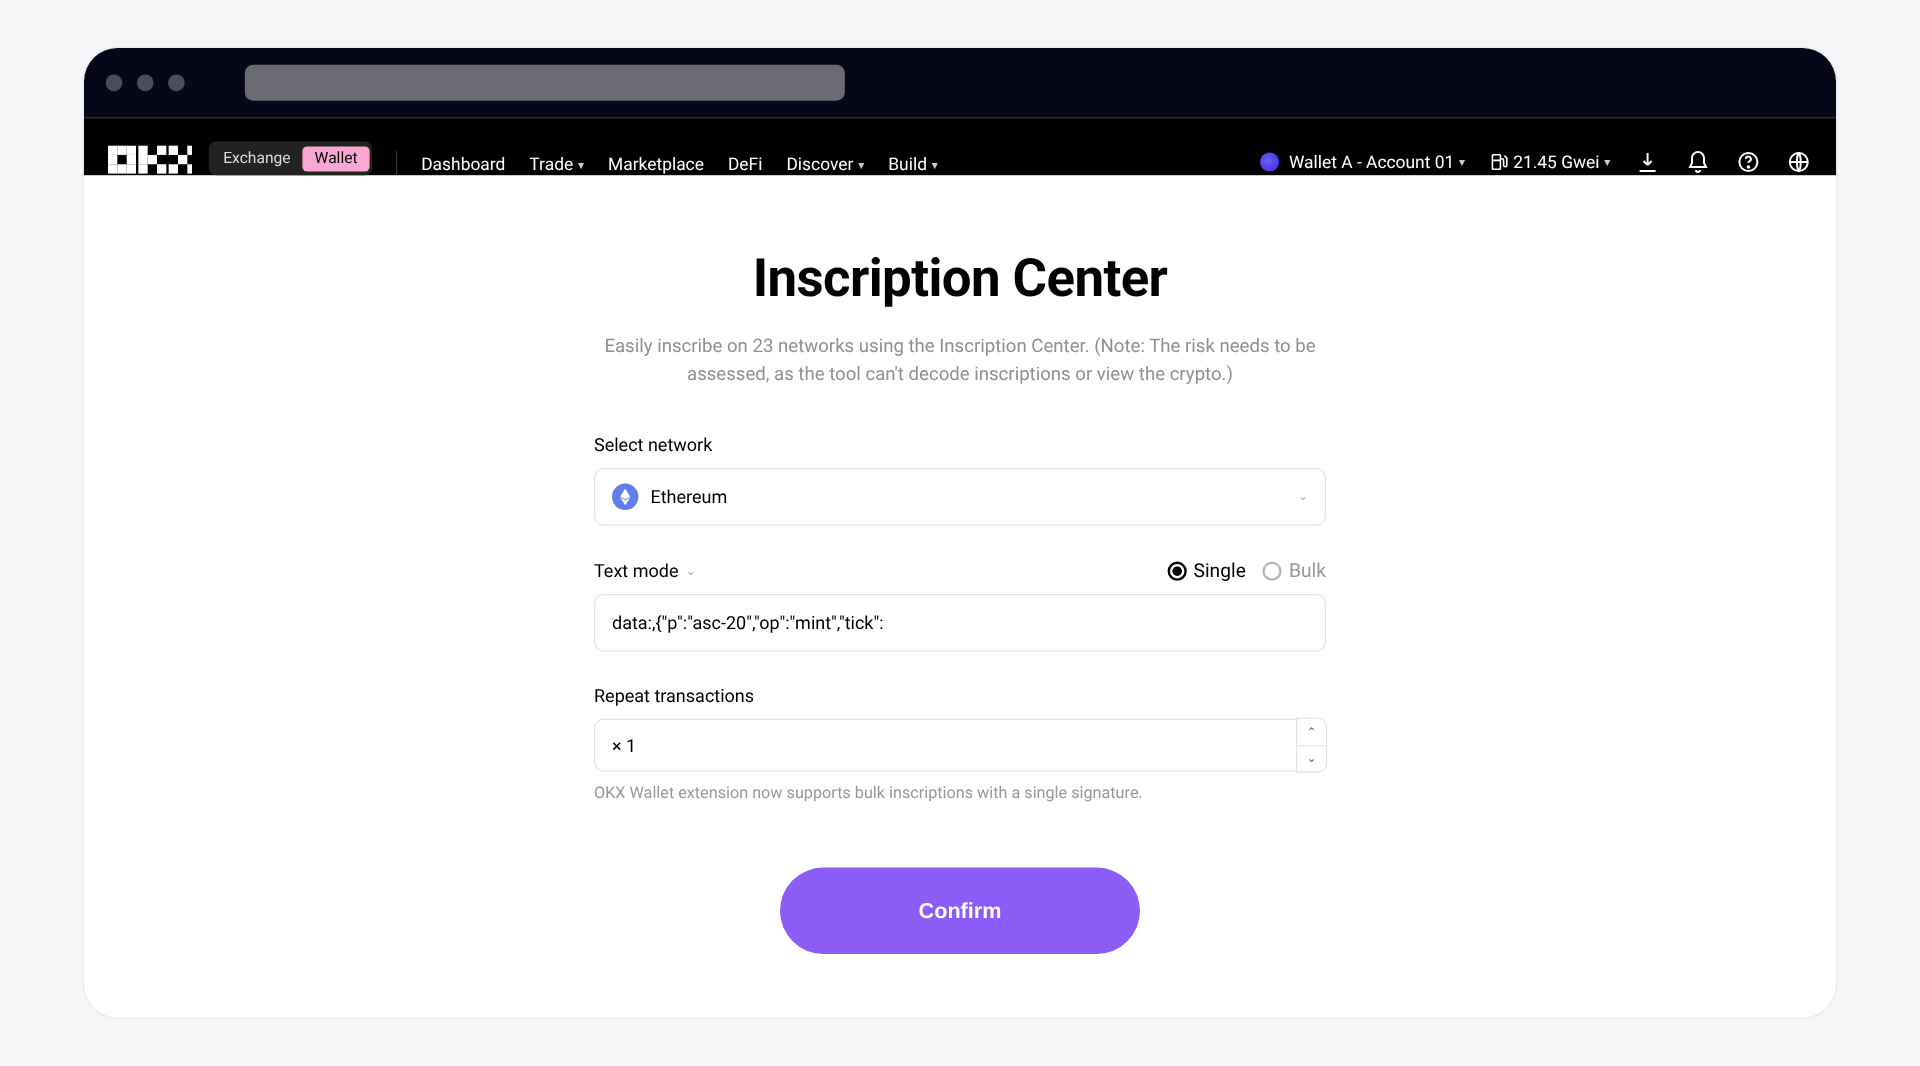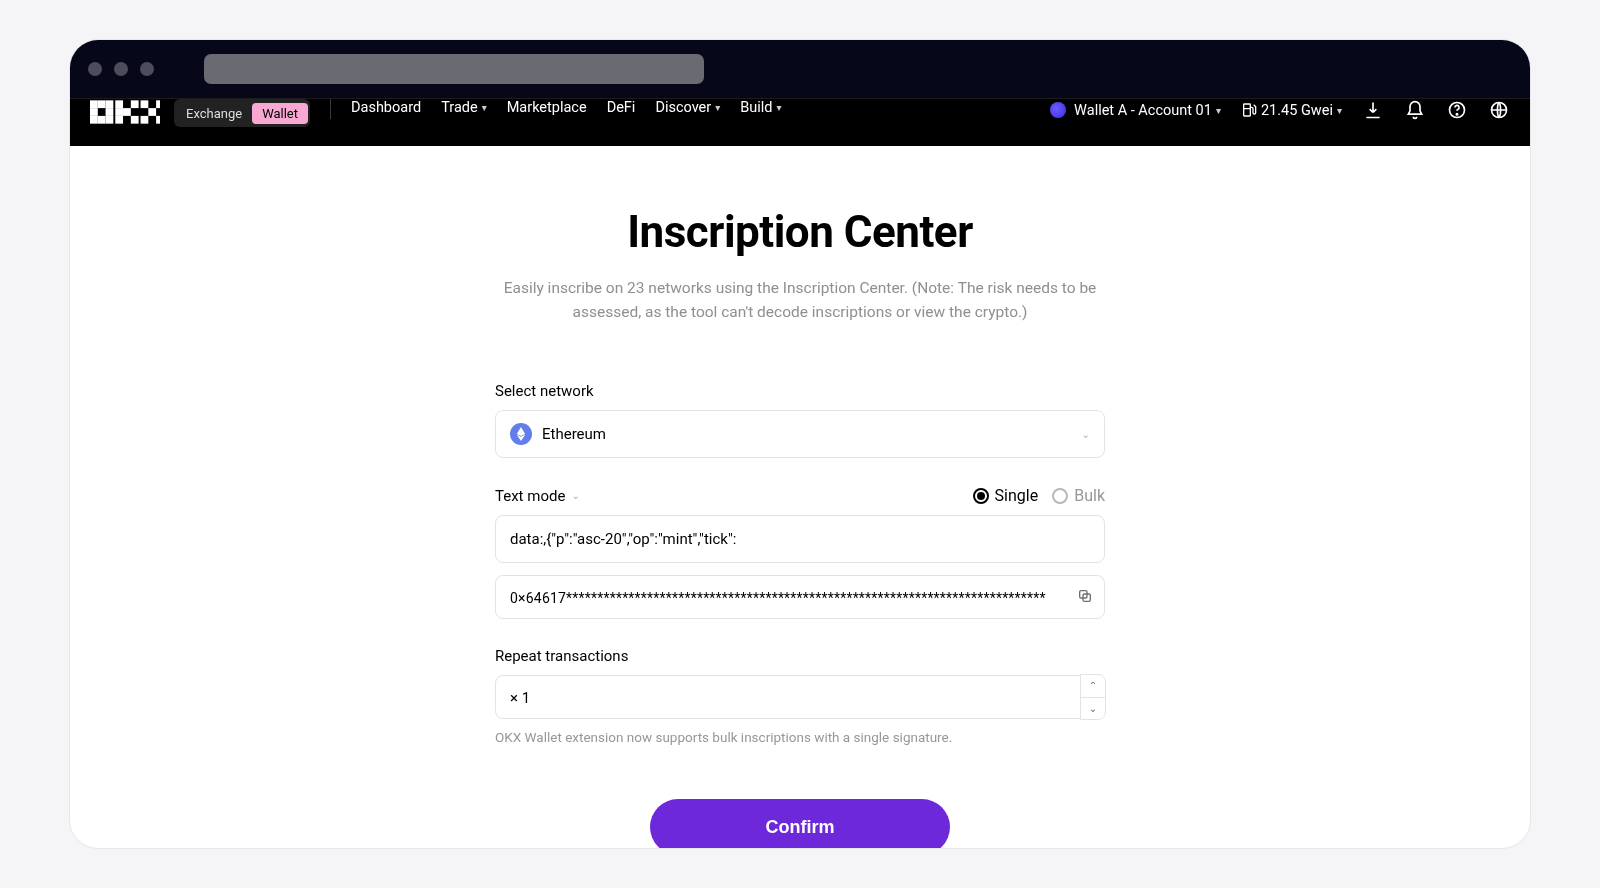--- a/index.html
+++ b/index.html
@@ -42,7 +42,7 @@
       background: #000;
       height: 48px;
       display: flex;
-      align-items: flex-start;
+      align-items: flex-end;
       padding: 0 20px;
       color: #fff;
       font-size: 14.5px;

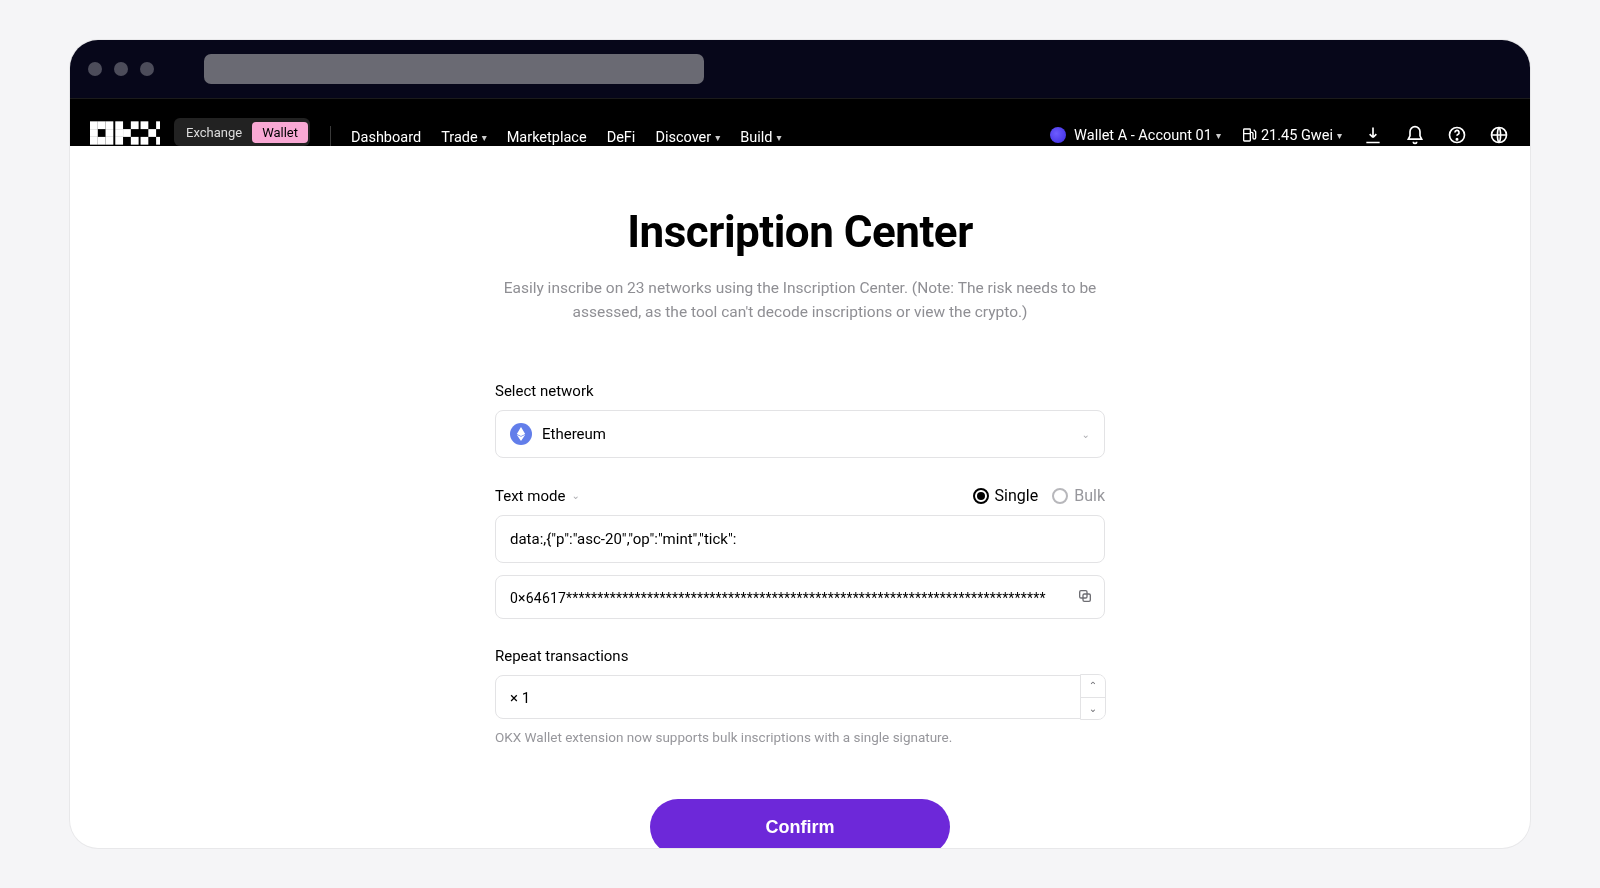--- a/index.html
+++ b/index.html
@@ -120,7 +120,7 @@
     }
     .form {
       width: 610px;
-      margin-top: 58px;
+      margin-top: 38px;
       display: flex;
       flex-direction: column;
     }

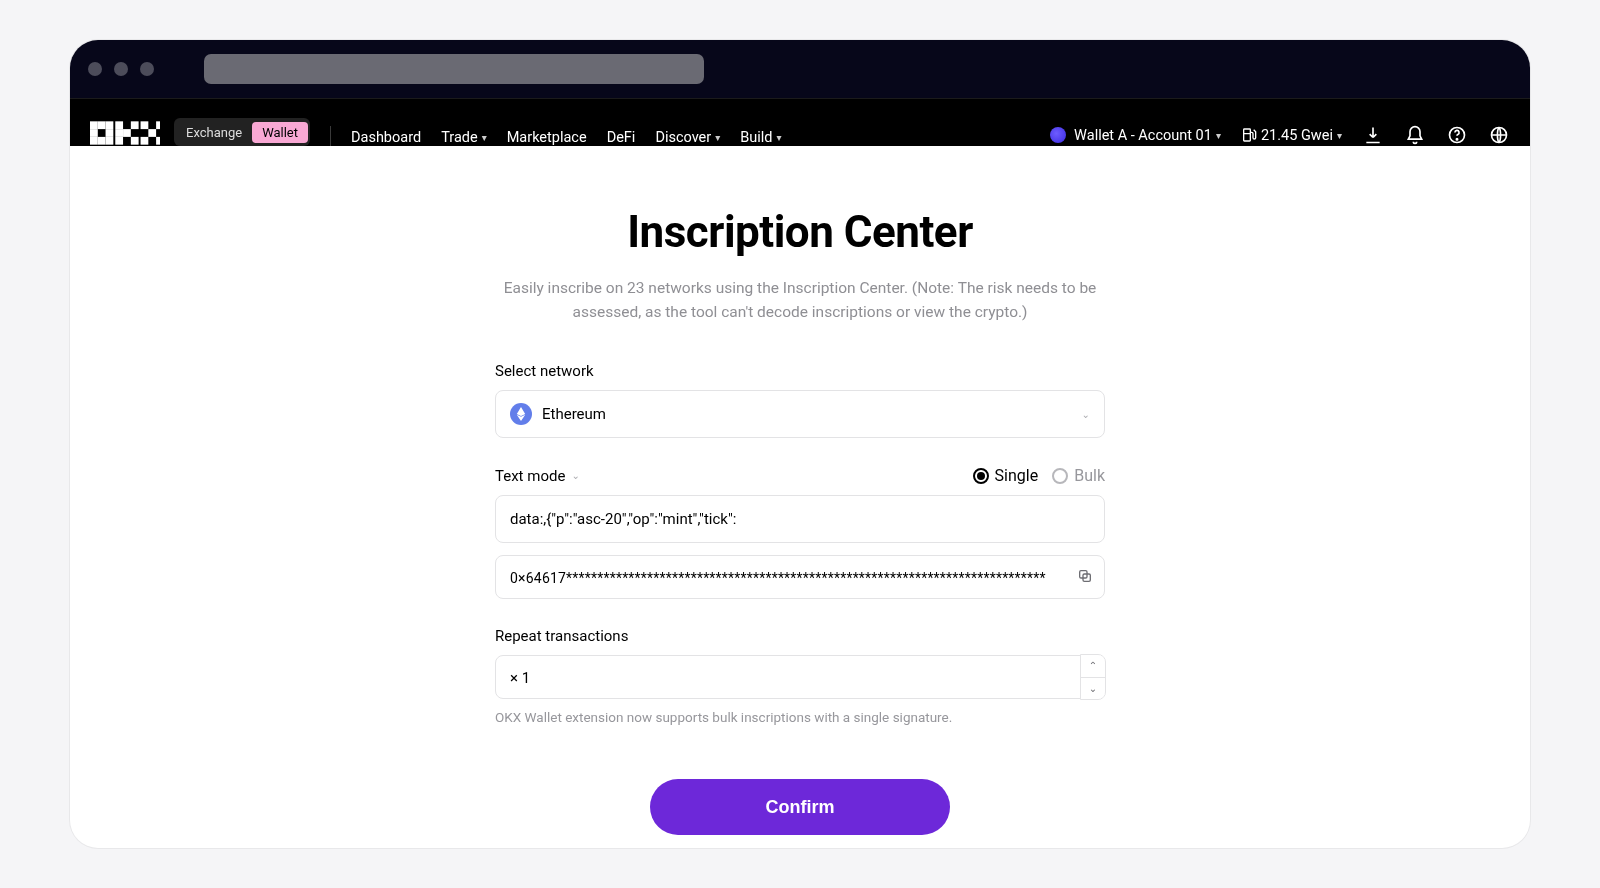--- a/index.html
+++ b/index.html
@@ -382,15 +382,6 @@
         <span>data:,{"p":"asc-20","op":"mint","tick":</span>
       </div>
 
-      <div class="hex-row">
-        <div class="hex-input">0×64617*****************************************************************************</div>
-        <span class="copy-icon">
-          <svg width="16" height="16" viewBox="0 0 24 24" fill="none" stroke="#6e6e73" stroke-width="2">
-              <rect x="9" y="9" width="11" height="11" rx="2"></rect>
-              <rect x="4" y="4" width="11" height="11" rx="2"></rect>
-            </svg>
-        </span>
-      </div>
 
       <div class="section2">
         <div class="label">Repeat transactions</div>

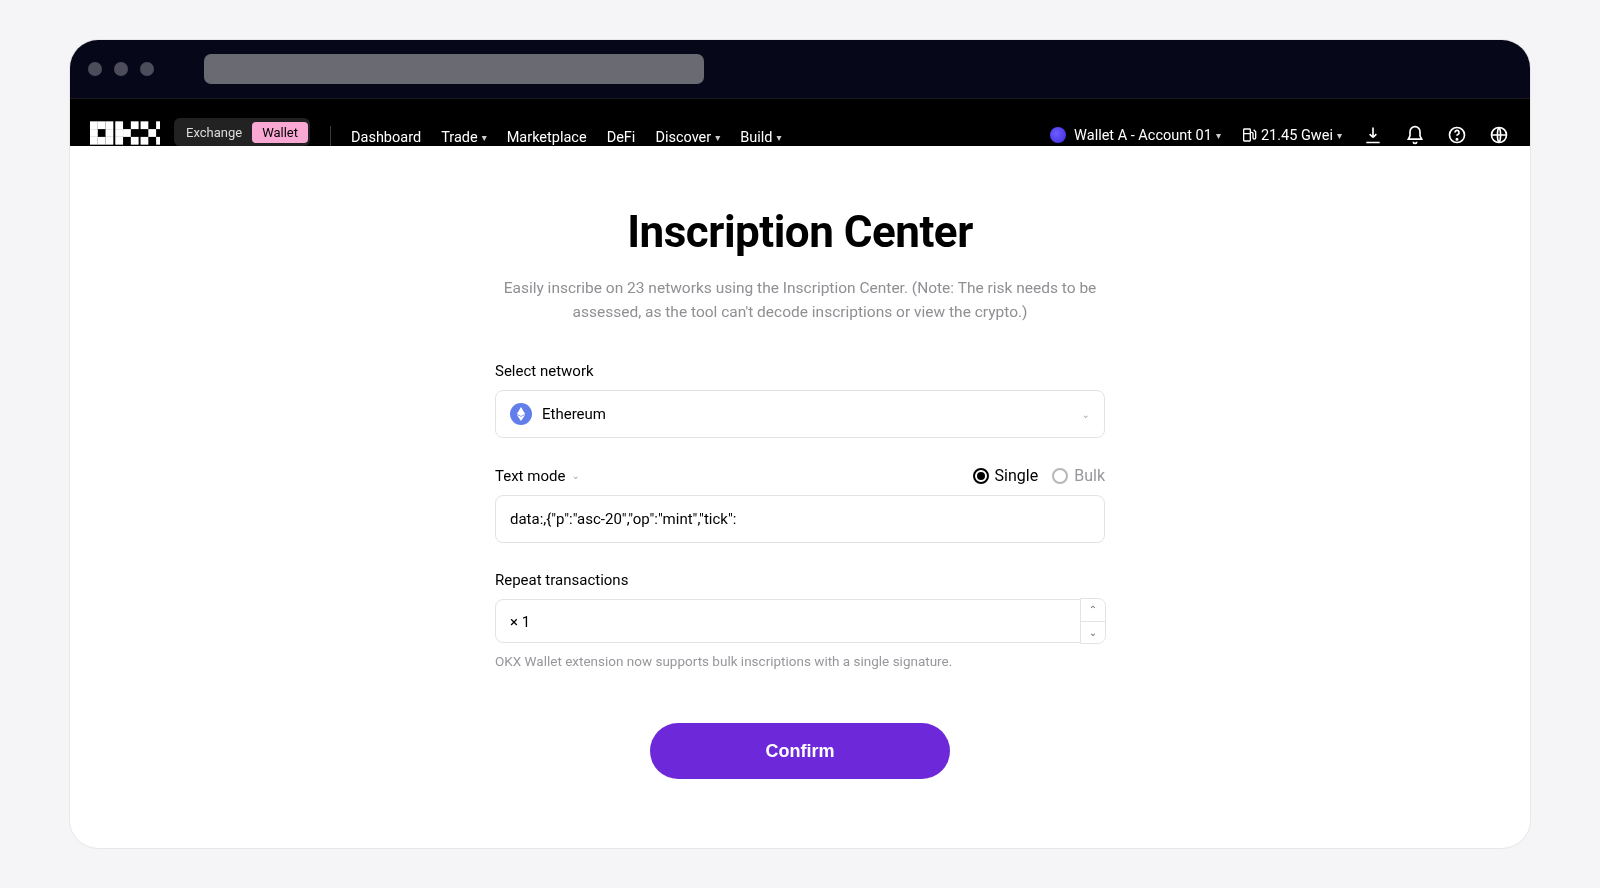--- a/index.html
+++ b/index.html
@@ -221,9 +221,9 @@
     }
     .confirm-btn {
       width: 300px;
-      height: 56px;
+      height: 72px;
       border-radius: 999px;
-      background:#6d28d9;
+      background:#8b5cf6;
       color:#fff;
       display:flex;
       align-items:center;

